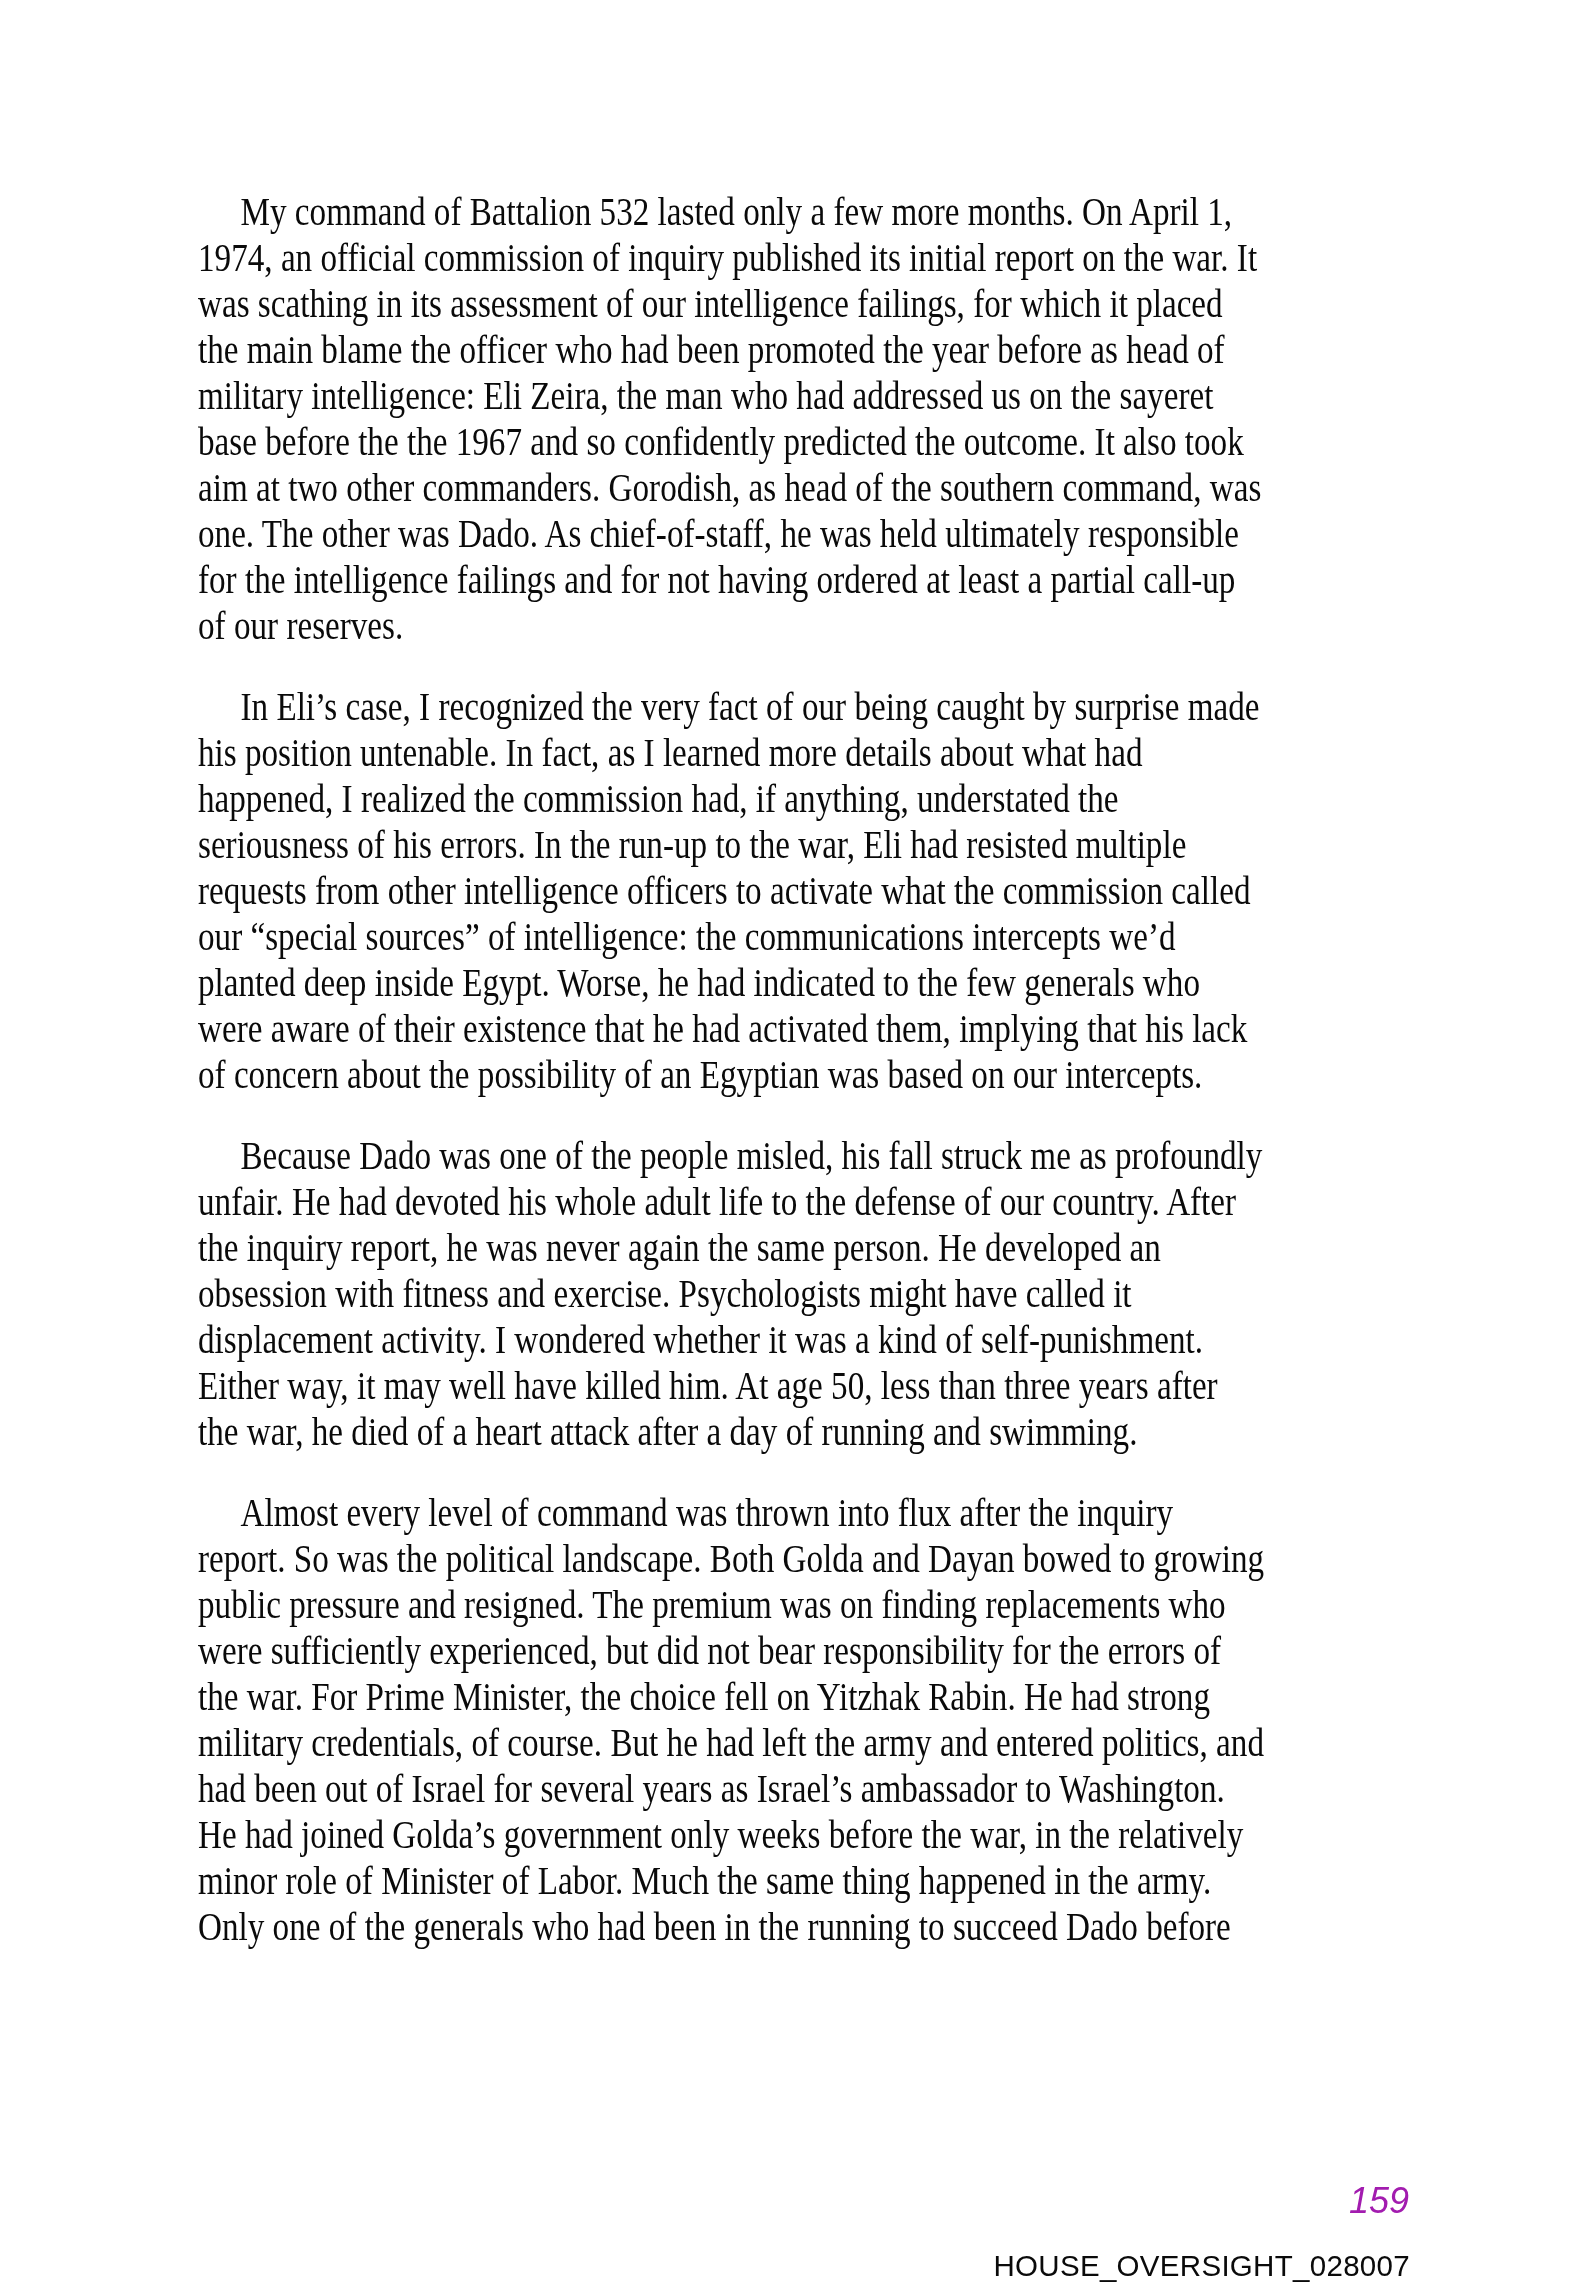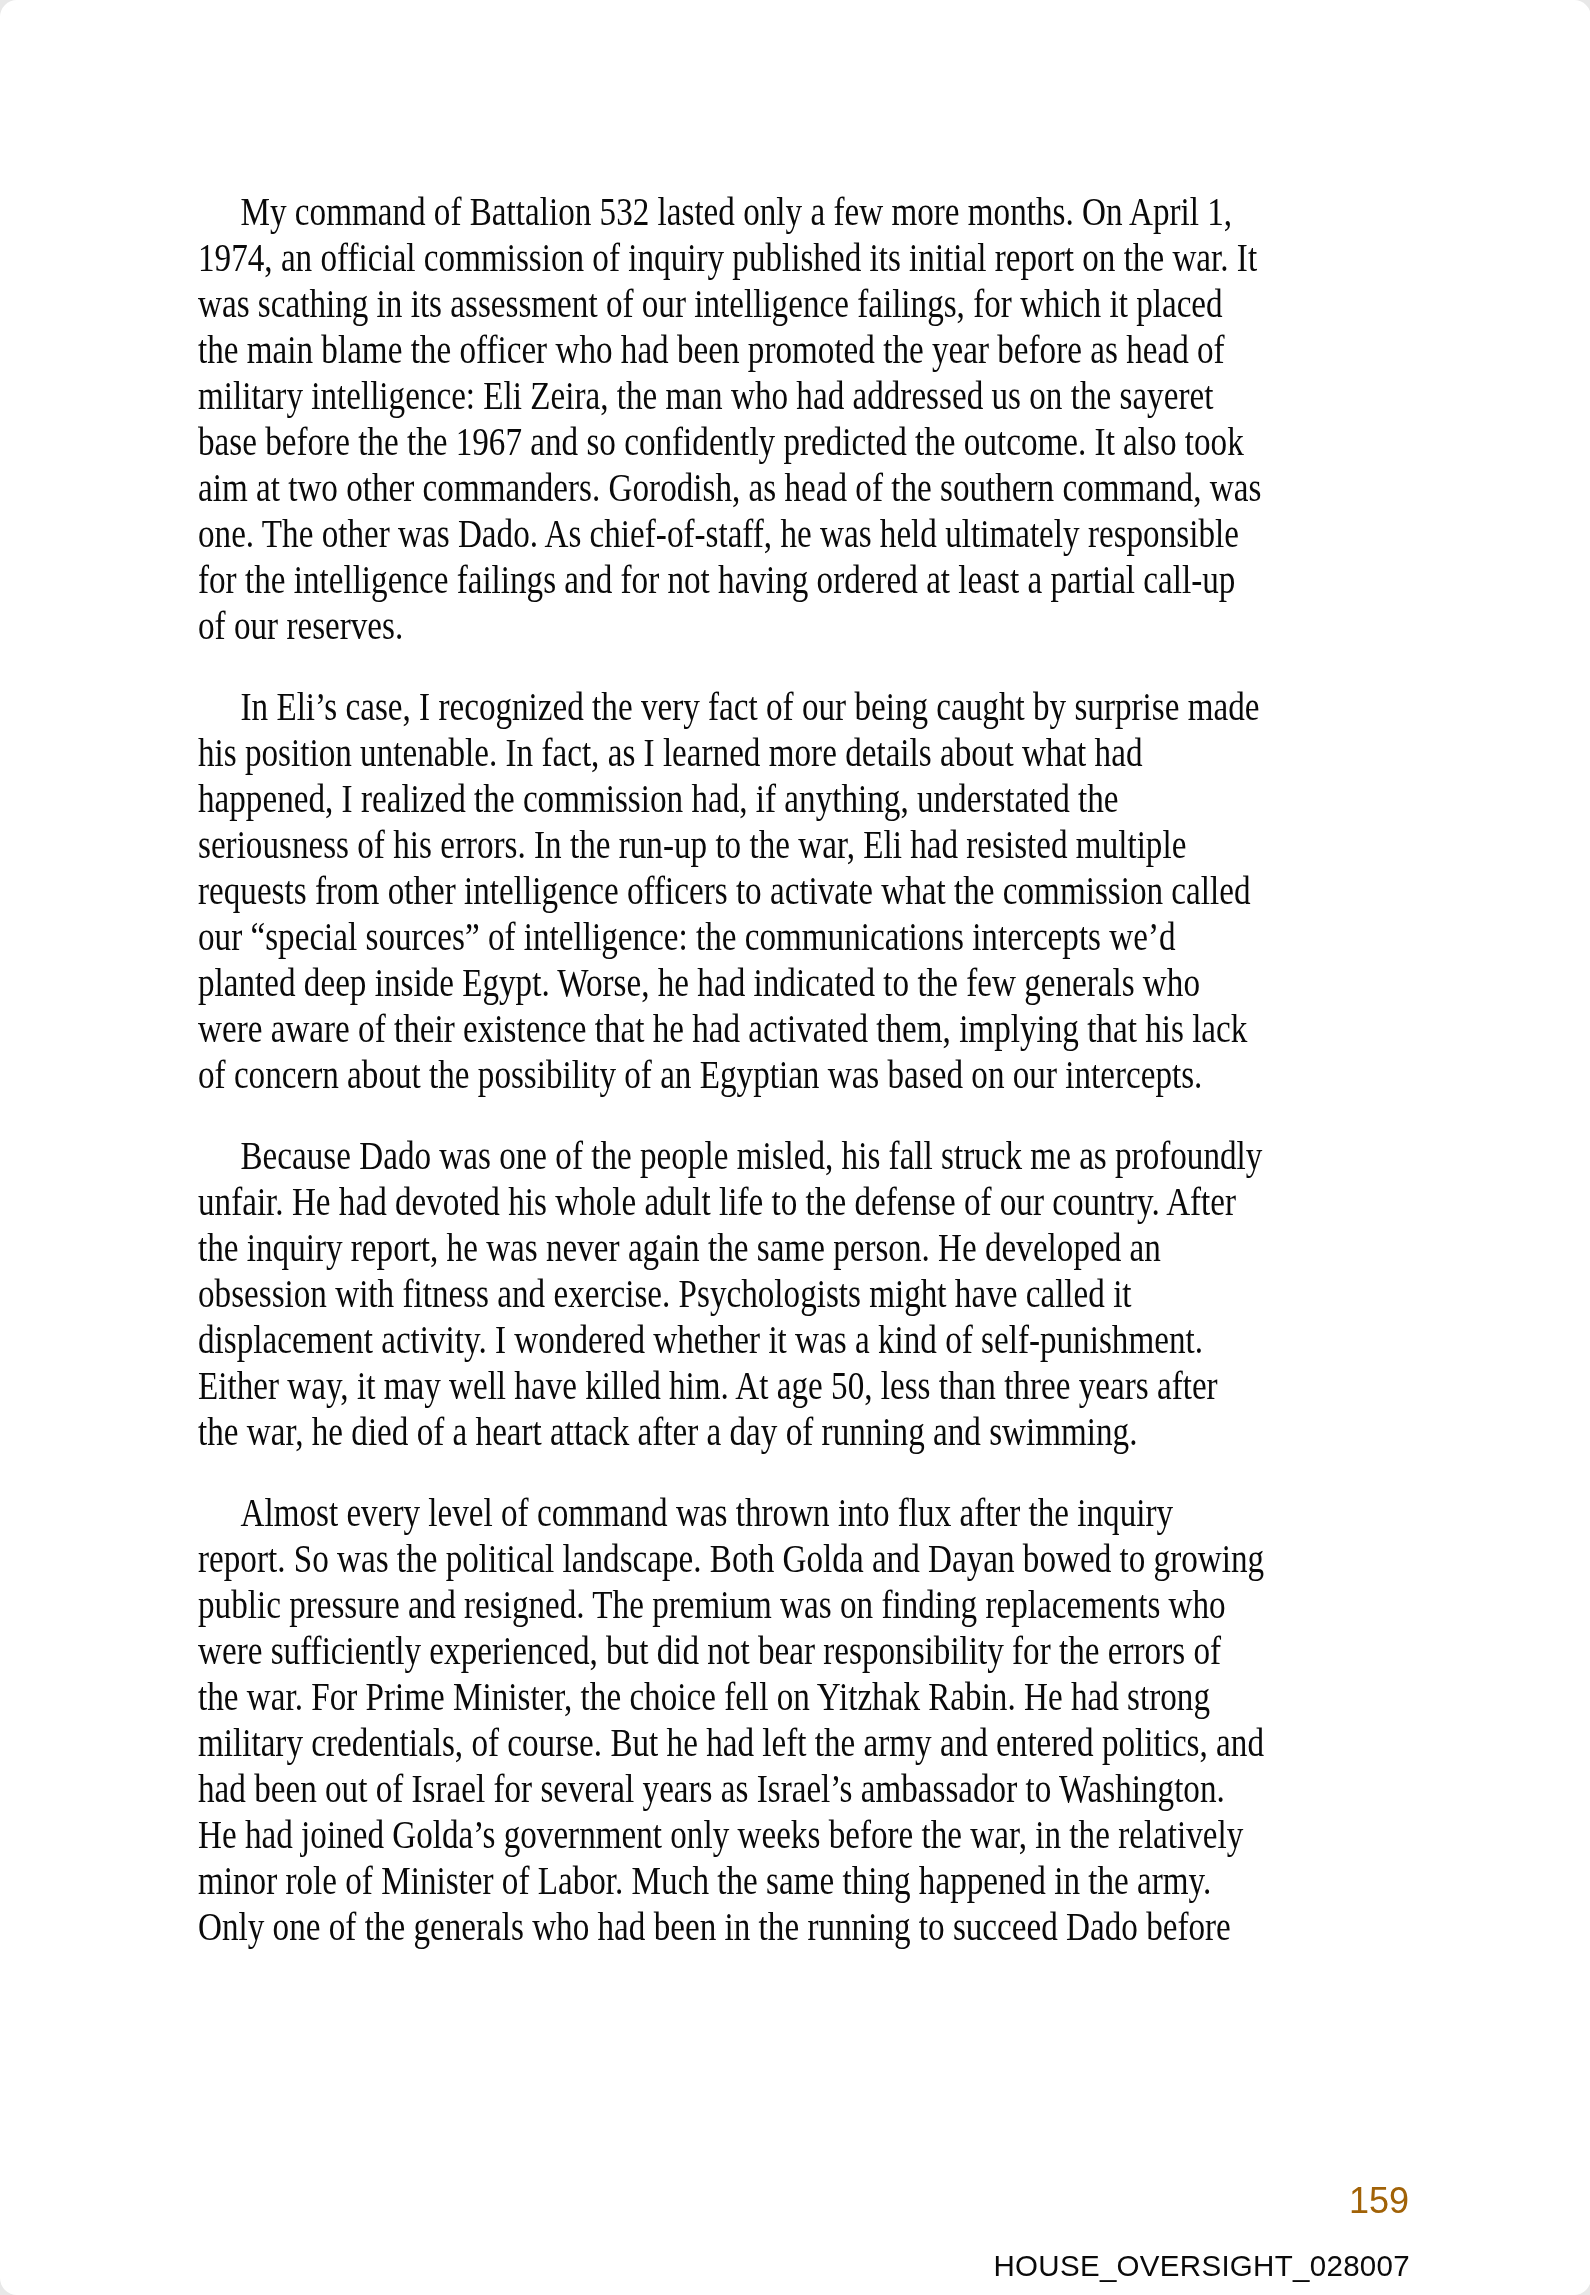--- a/index.html
+++ b/index.html
@@ -14,7 +14,6 @@
     background: #ffffff;
     overflow: hidden;
     color: #000000;
-    border-radius: 17px;
   }
   .content {
     position: absolute;

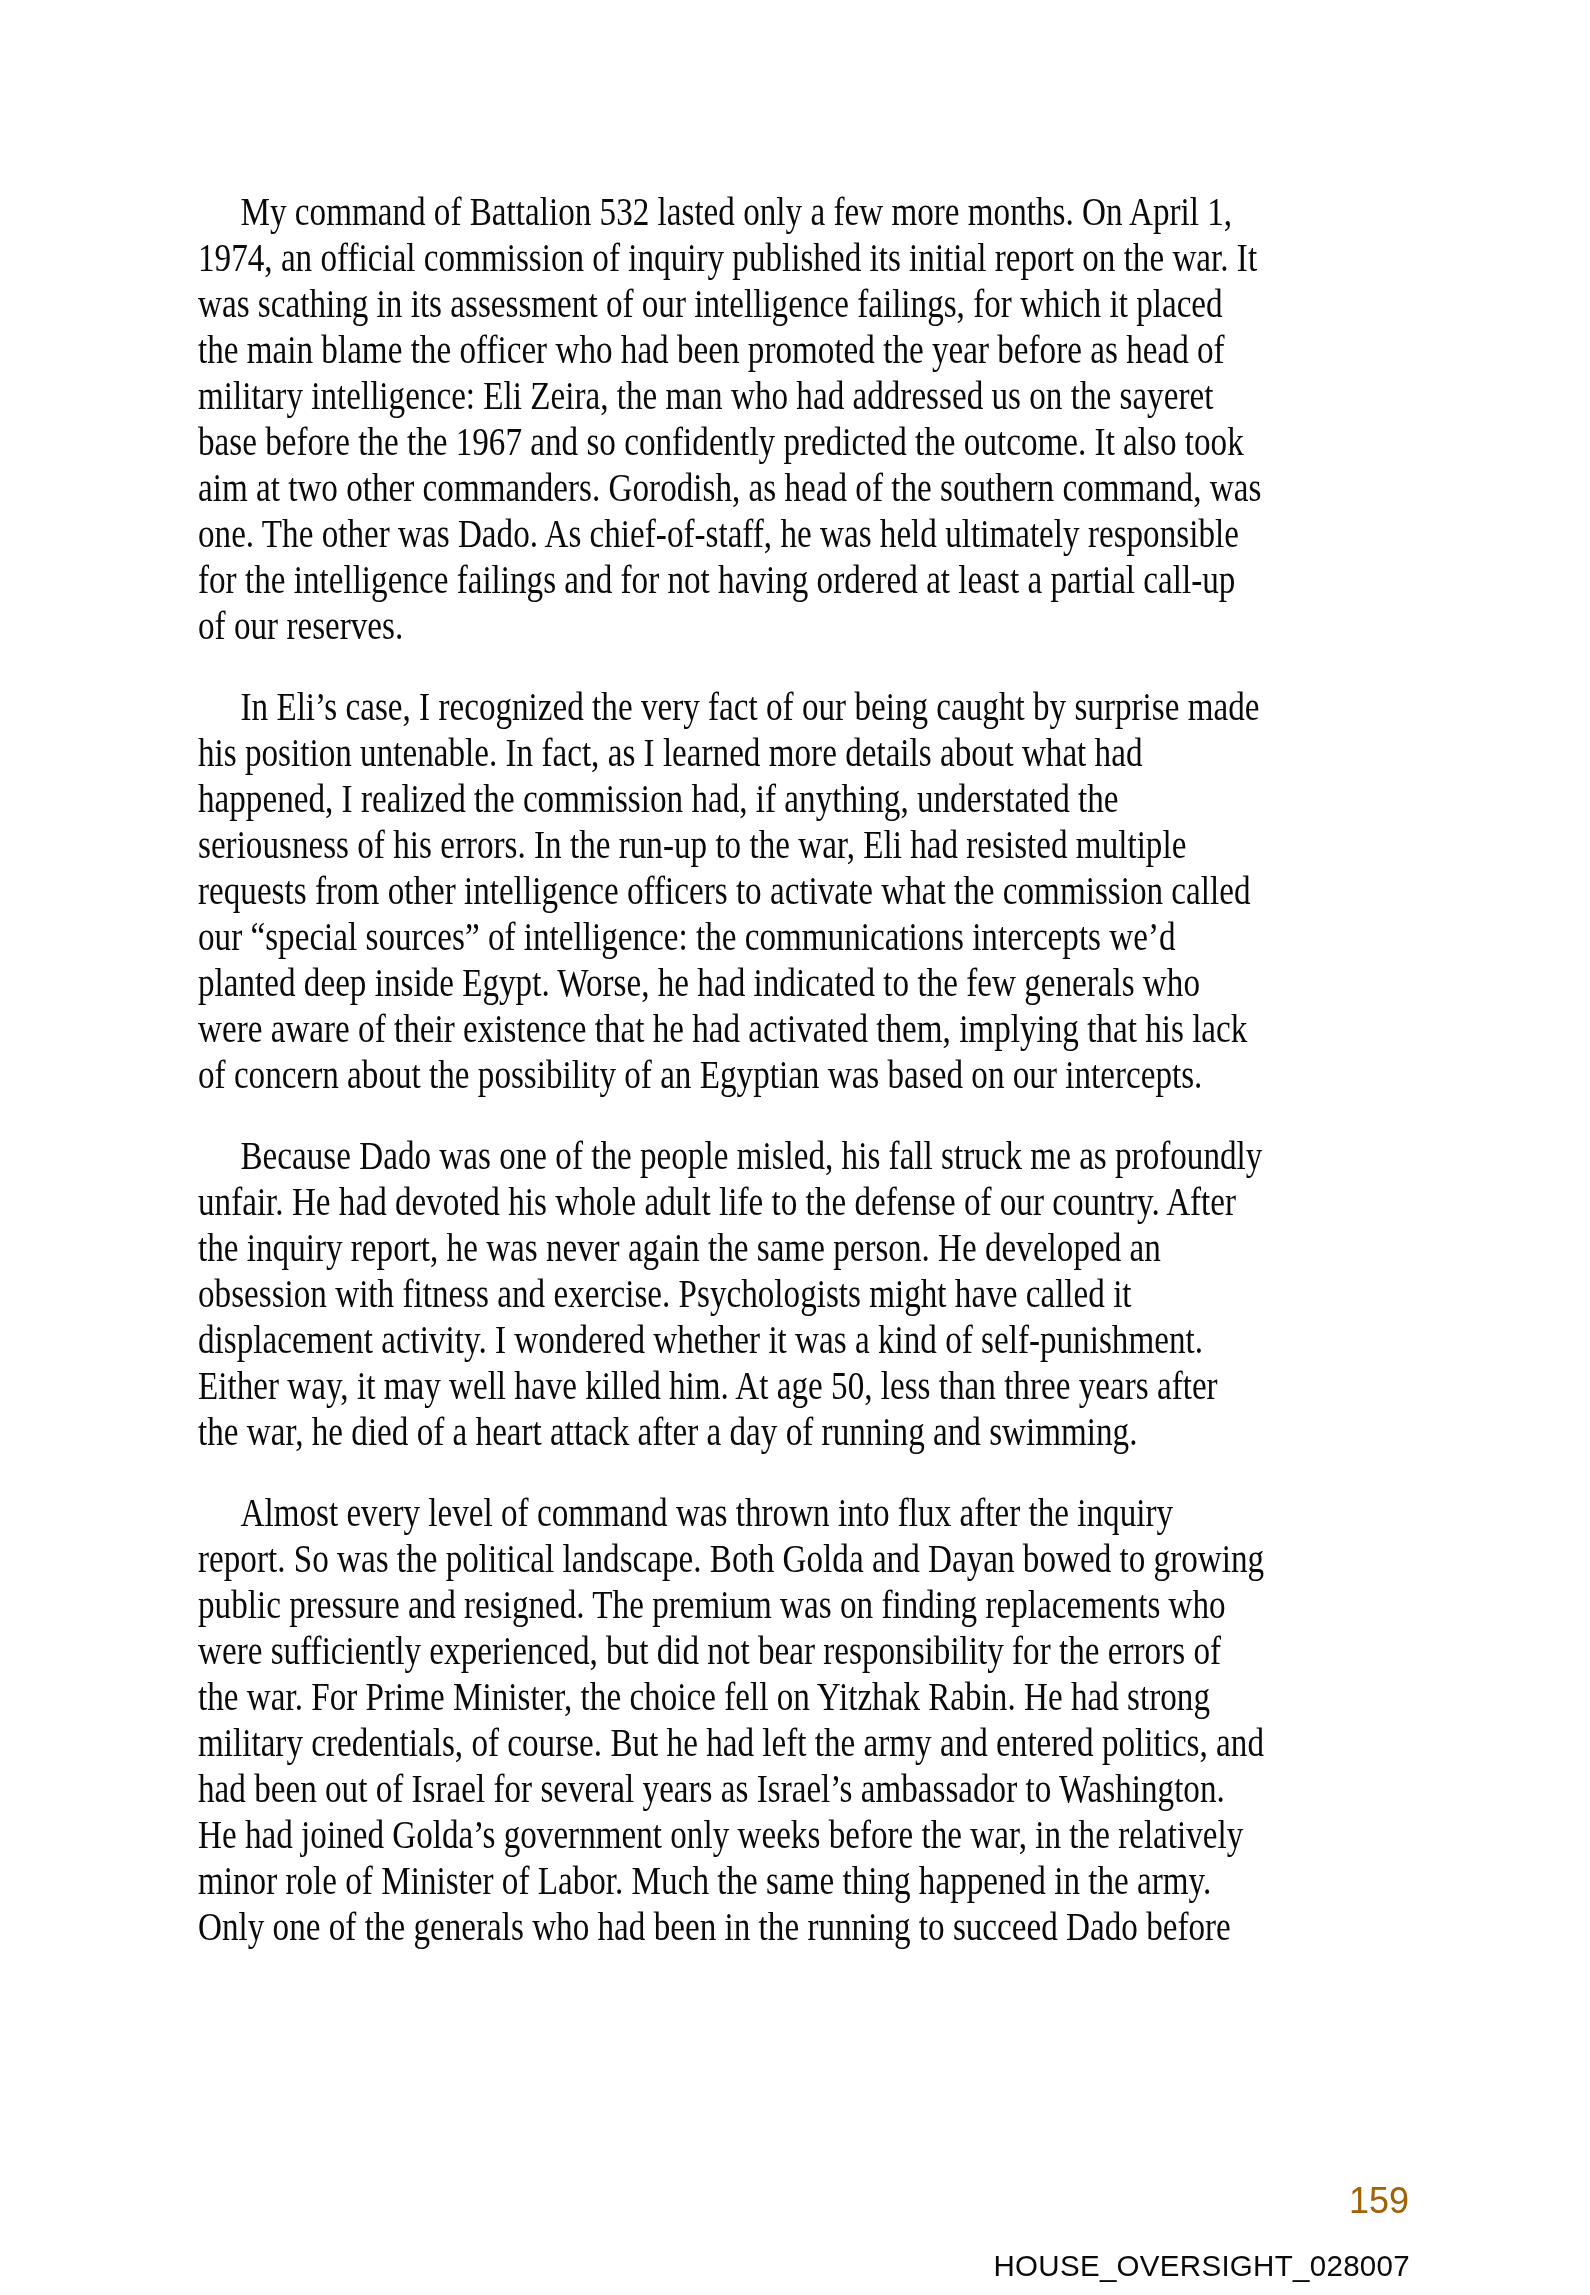--- a/index.html
+++ b/index.html
@@ -44,7 +44,8 @@
     font-size: 36px;
     line-height: 39px;
     text-align: right;
-    color: #a16207;
+    color: #a21caf;
+    font-style: italic;
   }
   .bates-stamp {
     position: absolute;

